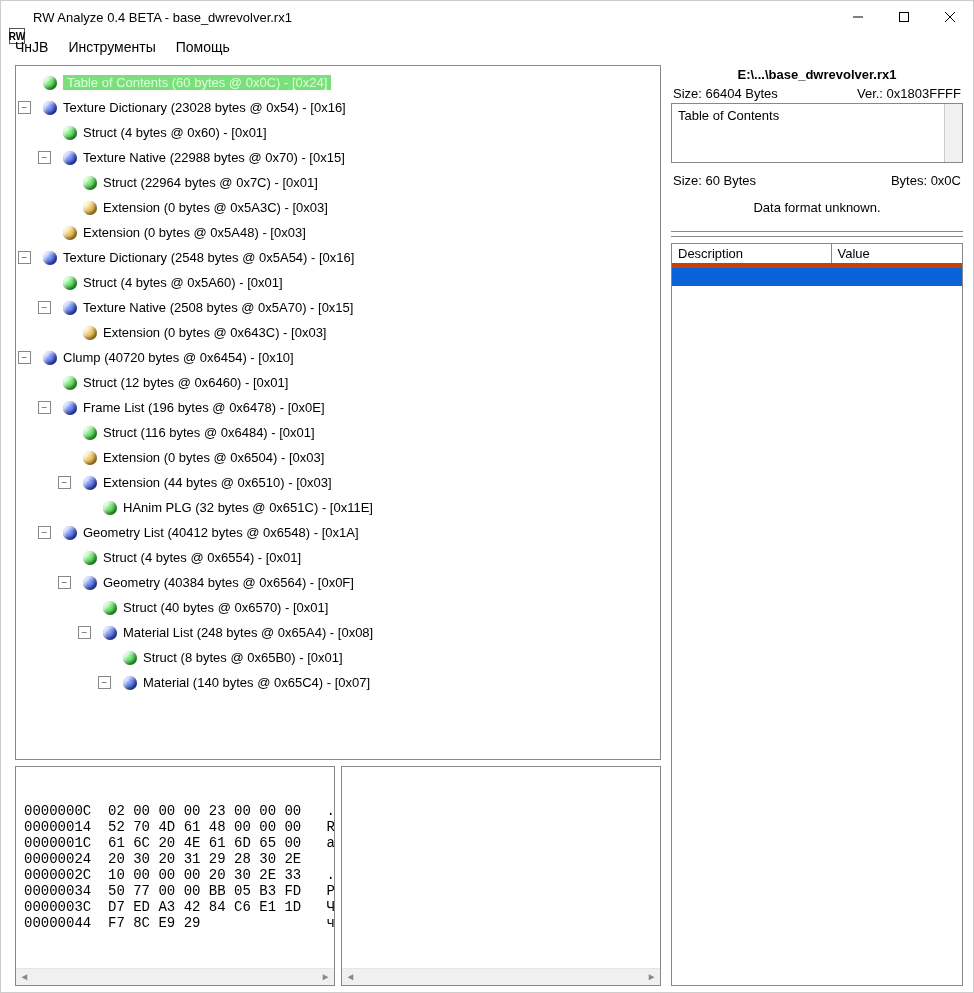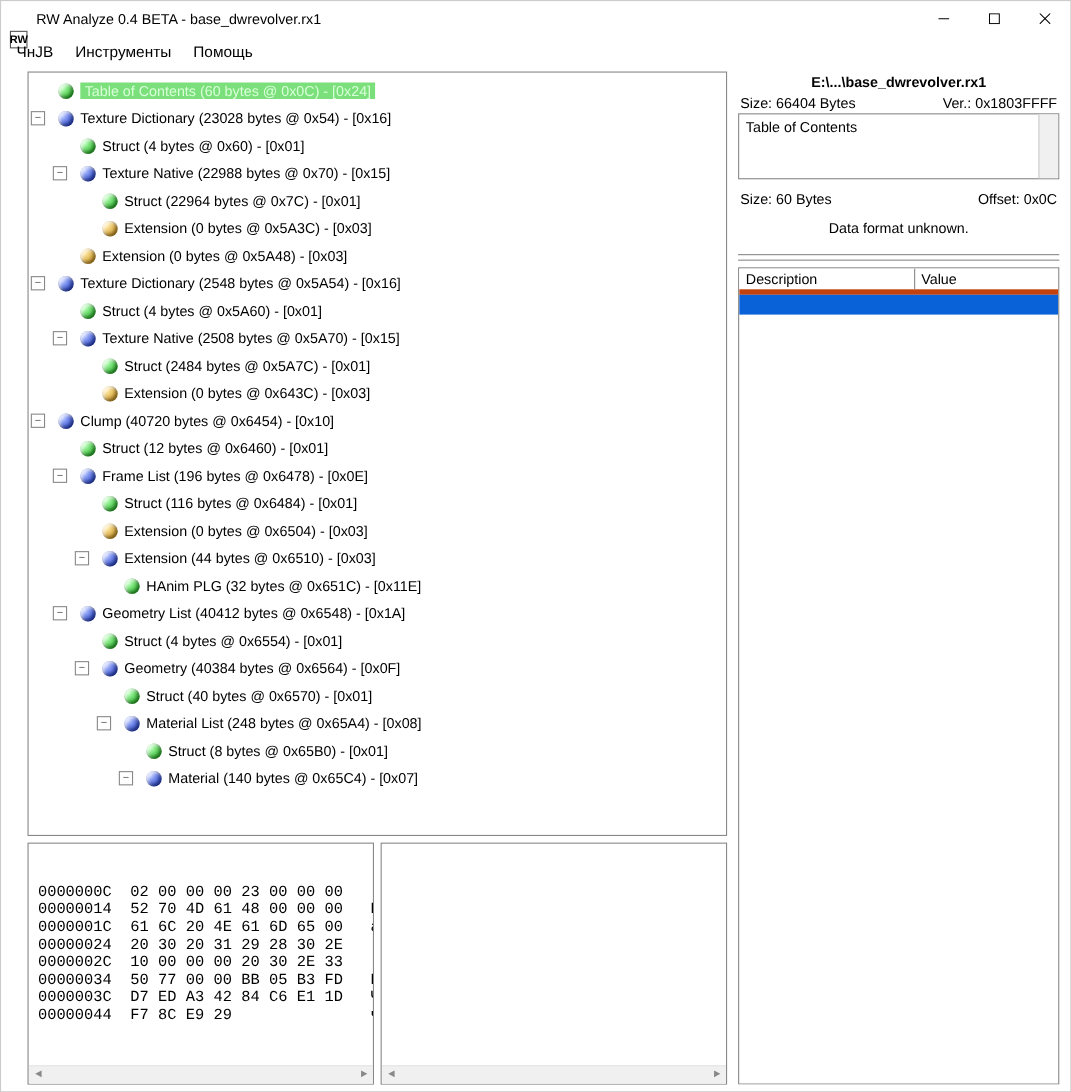--- a/index.html
+++ b/index.html
@@ -12,7 +12,7 @@
   .win-btn svg { stroke: #000; stroke-width: 1; fill: none; }
   .menubar { display: flex; gap: 20px; padding: 6px 14px 10px 14px; font-size: 14px; }
   .menubar span { cursor: default; }
-  .content { flex: 1; display: grid; grid-template-columns: 1fr 300px; grid-template-rows: 1fr 220px; gap: 6px; padding: 0 6px 6px 24px; min-height: 0; }
+  .content { flex: 1; display: grid; grid-template-columns: 1fr 300px; grid-template-rows: 1fr 220px; gap: 6px; padding: 0 6px 6px 14px; min-height: 0; }
   .tree-panel { grid-column: 1; grid-row: 1; border: 1px solid #888; position: relative; overflow: hidden; }
   .right-panel { grid-column: 2; grid-row: 1 / span 2; display: flex; flex-direction: column; overflow:hidden;}
   .hex-panel  { grid-column: 1; grid-row: 2; display:flex; gap:6px; }

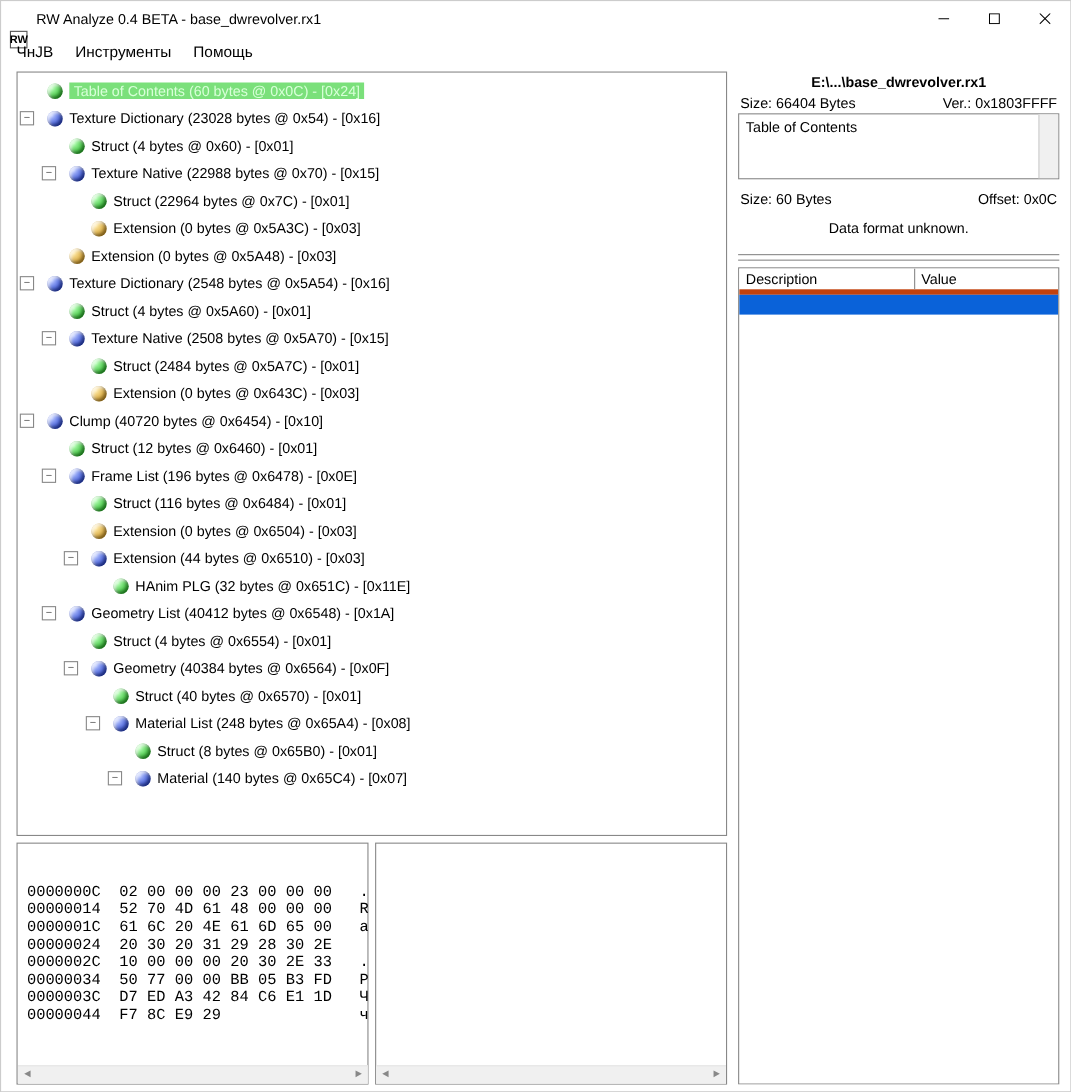--- a/index.html
+++ b/index.html
@@ -306,7 +306,7 @@
       </div>
       <div class="rp-row" style="margin-top:8px;">
         <span>Size: 60 Bytes</span>
-        <span>Offset: 0x0C</span>
+        <span>Bytes: 0x0C</span>
       </div>
       <div class="rp-msg">Data format unknown.</div>
       <div class="rp-inset">

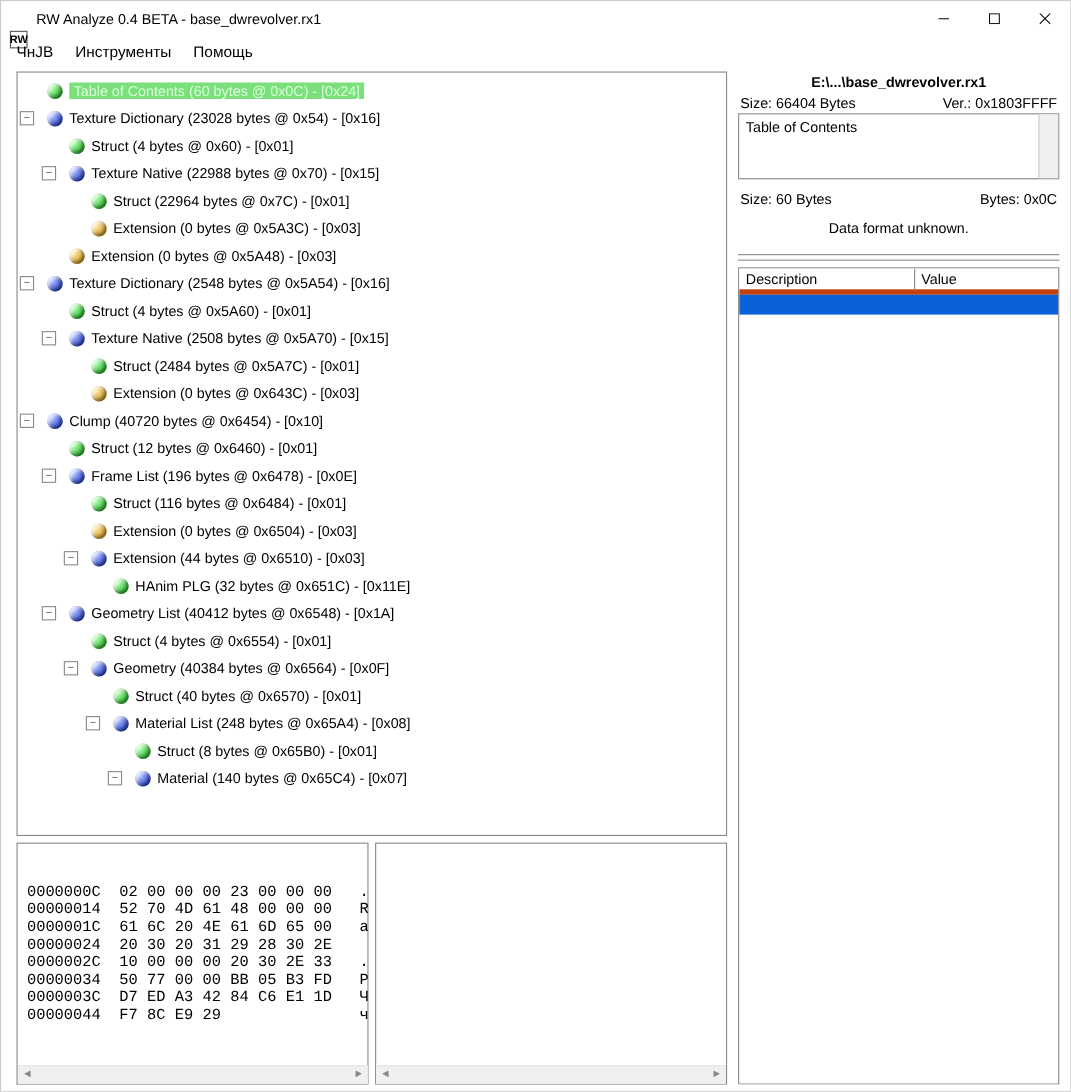--- a/index.html
+++ b/index.html
@@ -167,14 +167,6 @@
             <span class="spacer"></span>
             <span class="expander blank"></span>
             <span style="display: inline-block; width: 8px; height: 1px;"></span>
-            <span class="node-icon green"></span>
-            <span class="node-label">Struct  (2484 bytes @ 0x5A7C) - [0x01]</span>
-          </div>
-          <div class="tree-row">
-            <span class="spacer"></span>
-            <span class="spacer"></span>
-            <span class="expander blank"></span>
-            <span style="display: inline-block; width: 8px; height: 1px;"></span>
             <span class="node-icon gold"></span>
             <span class="node-label">Extension  (0 bytes @ 0x643C) - [0x03]</span>
           </div>

